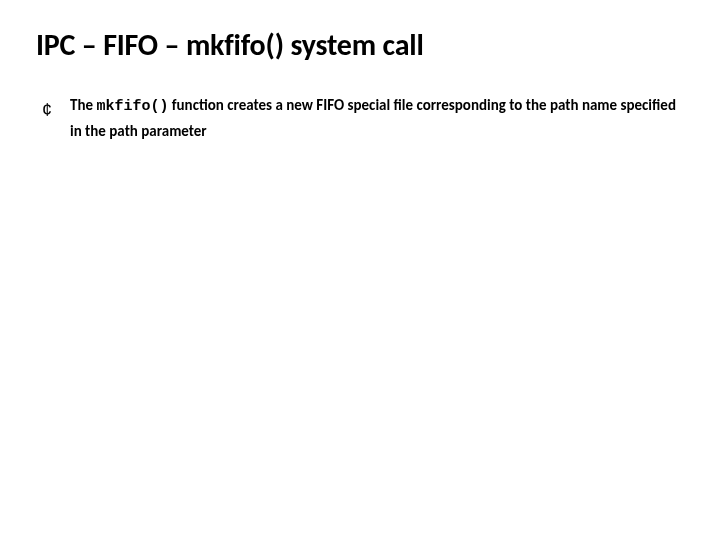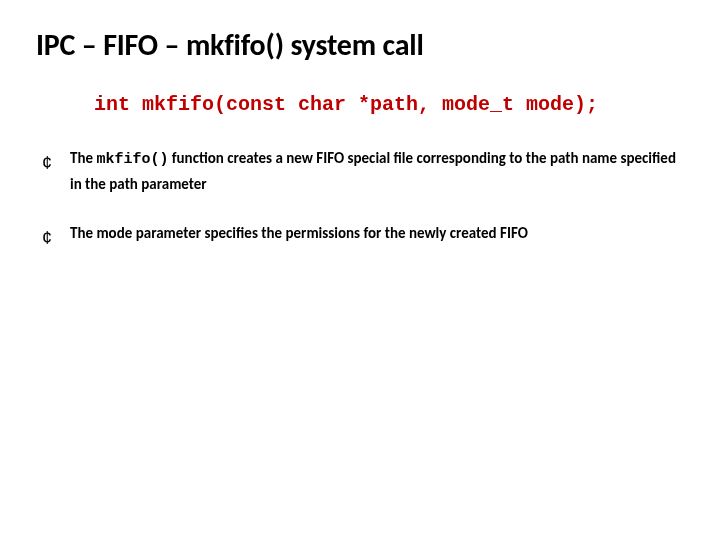--- a/index.html
+++ b/index.html
@@ -73,7 +73,6 @@
     <span>IPC – FIFO – </span><span class="mono">mkfifo()</span><span> system call</span>
   </h1>
 
-  <div class="signature">int mkfifo(const char *path, mode_t mode);</div>
 
   <ul class="bullets">
     <li>

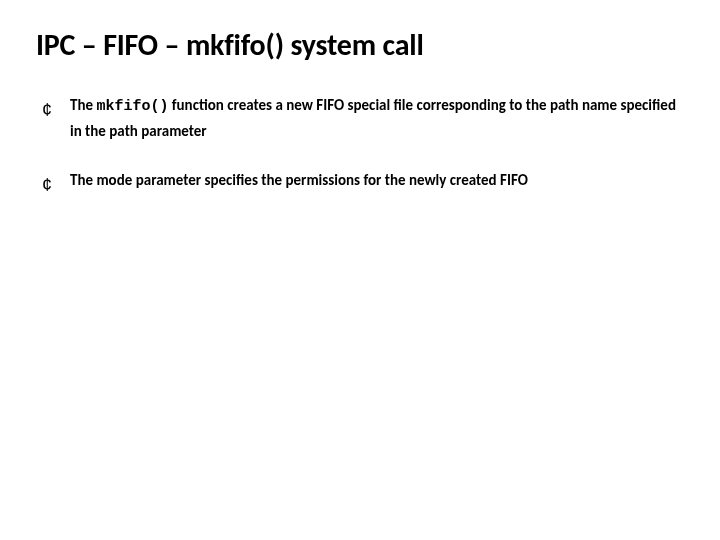--- a/index.html
+++ b/index.html
@@ -78,9 +78,6 @@
     <li>
       <span>The </span><span class="mono-inline">mkfifo()</span><span> function creates a new FIFO special file corresponding to the path name specified in the path parameter</span>
     </li>
-    <li>
-      <span>The mode parameter specifies the permissions for the newly created FIFO</span>
-    </li>
   </ul>
 
 </div>

